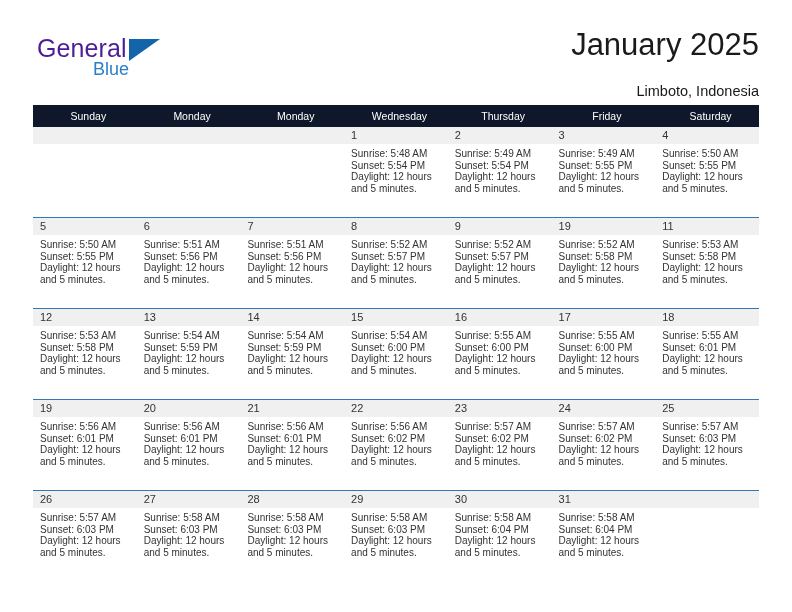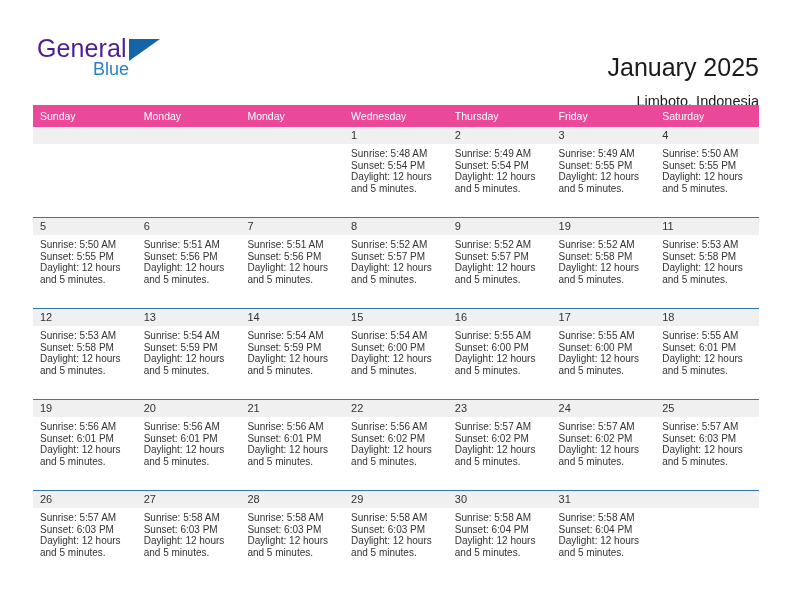--- a/index.html
+++ b/index.html
@@ -72,11 +72,10 @@
     text-align: right;
   }
   .cal-title {
-    font-size: 25px;
+    font-size: 31px;
     color: #1a1a1a;
     line-height: 34px;
     white-space: nowrap;
-    margin-top: 22px;
   }
   .cal-subtitle {
     font-size: 14.5px;

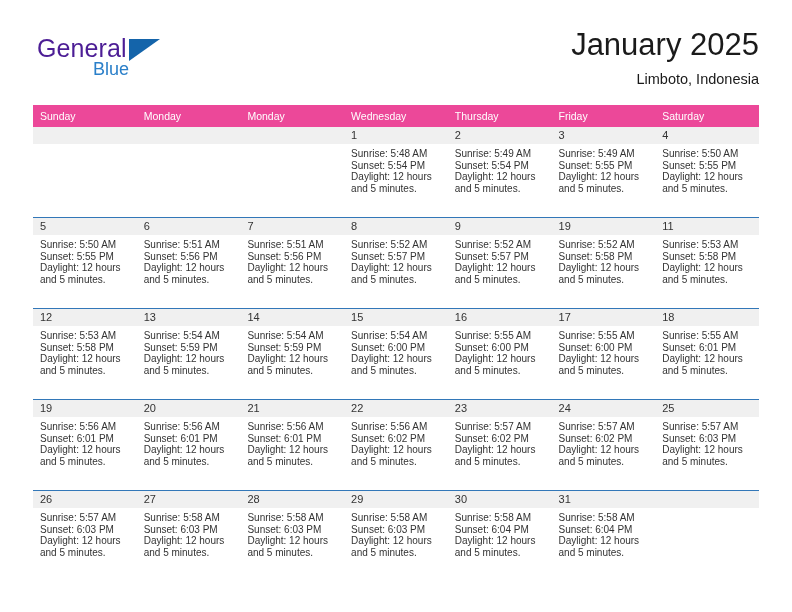--- a/index.html
+++ b/index.html
@@ -81,7 +81,7 @@
     font-size: 14.5px;
     color: #1a1a1a;
     line-height: 22px;
-    margin-top: 6px;
+    margin-top: 18px;
     white-space: nowrap;
   }
 

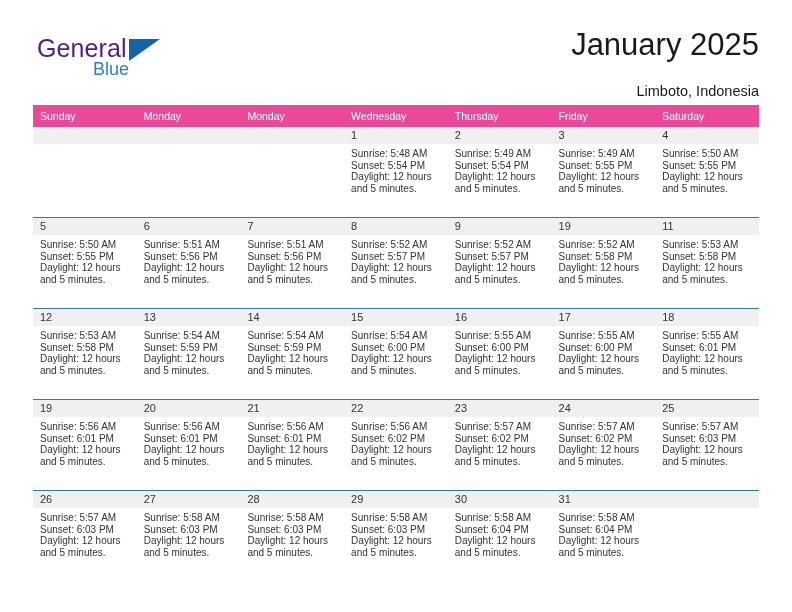--- a/index.html
+++ b/index.html
@@ -96,11 +96,11 @@
   }
 
   .calendar th {
-    background: #ec4899;
+    background: #0f172a;
     color: #ffffff;
     font-size: 10.5px;
     font-weight: normal;
-    text-align: left;
+    text-align: center;
     padding: 5px 0 5px 7px;
     height: 11px;
     vertical-align: middle;

